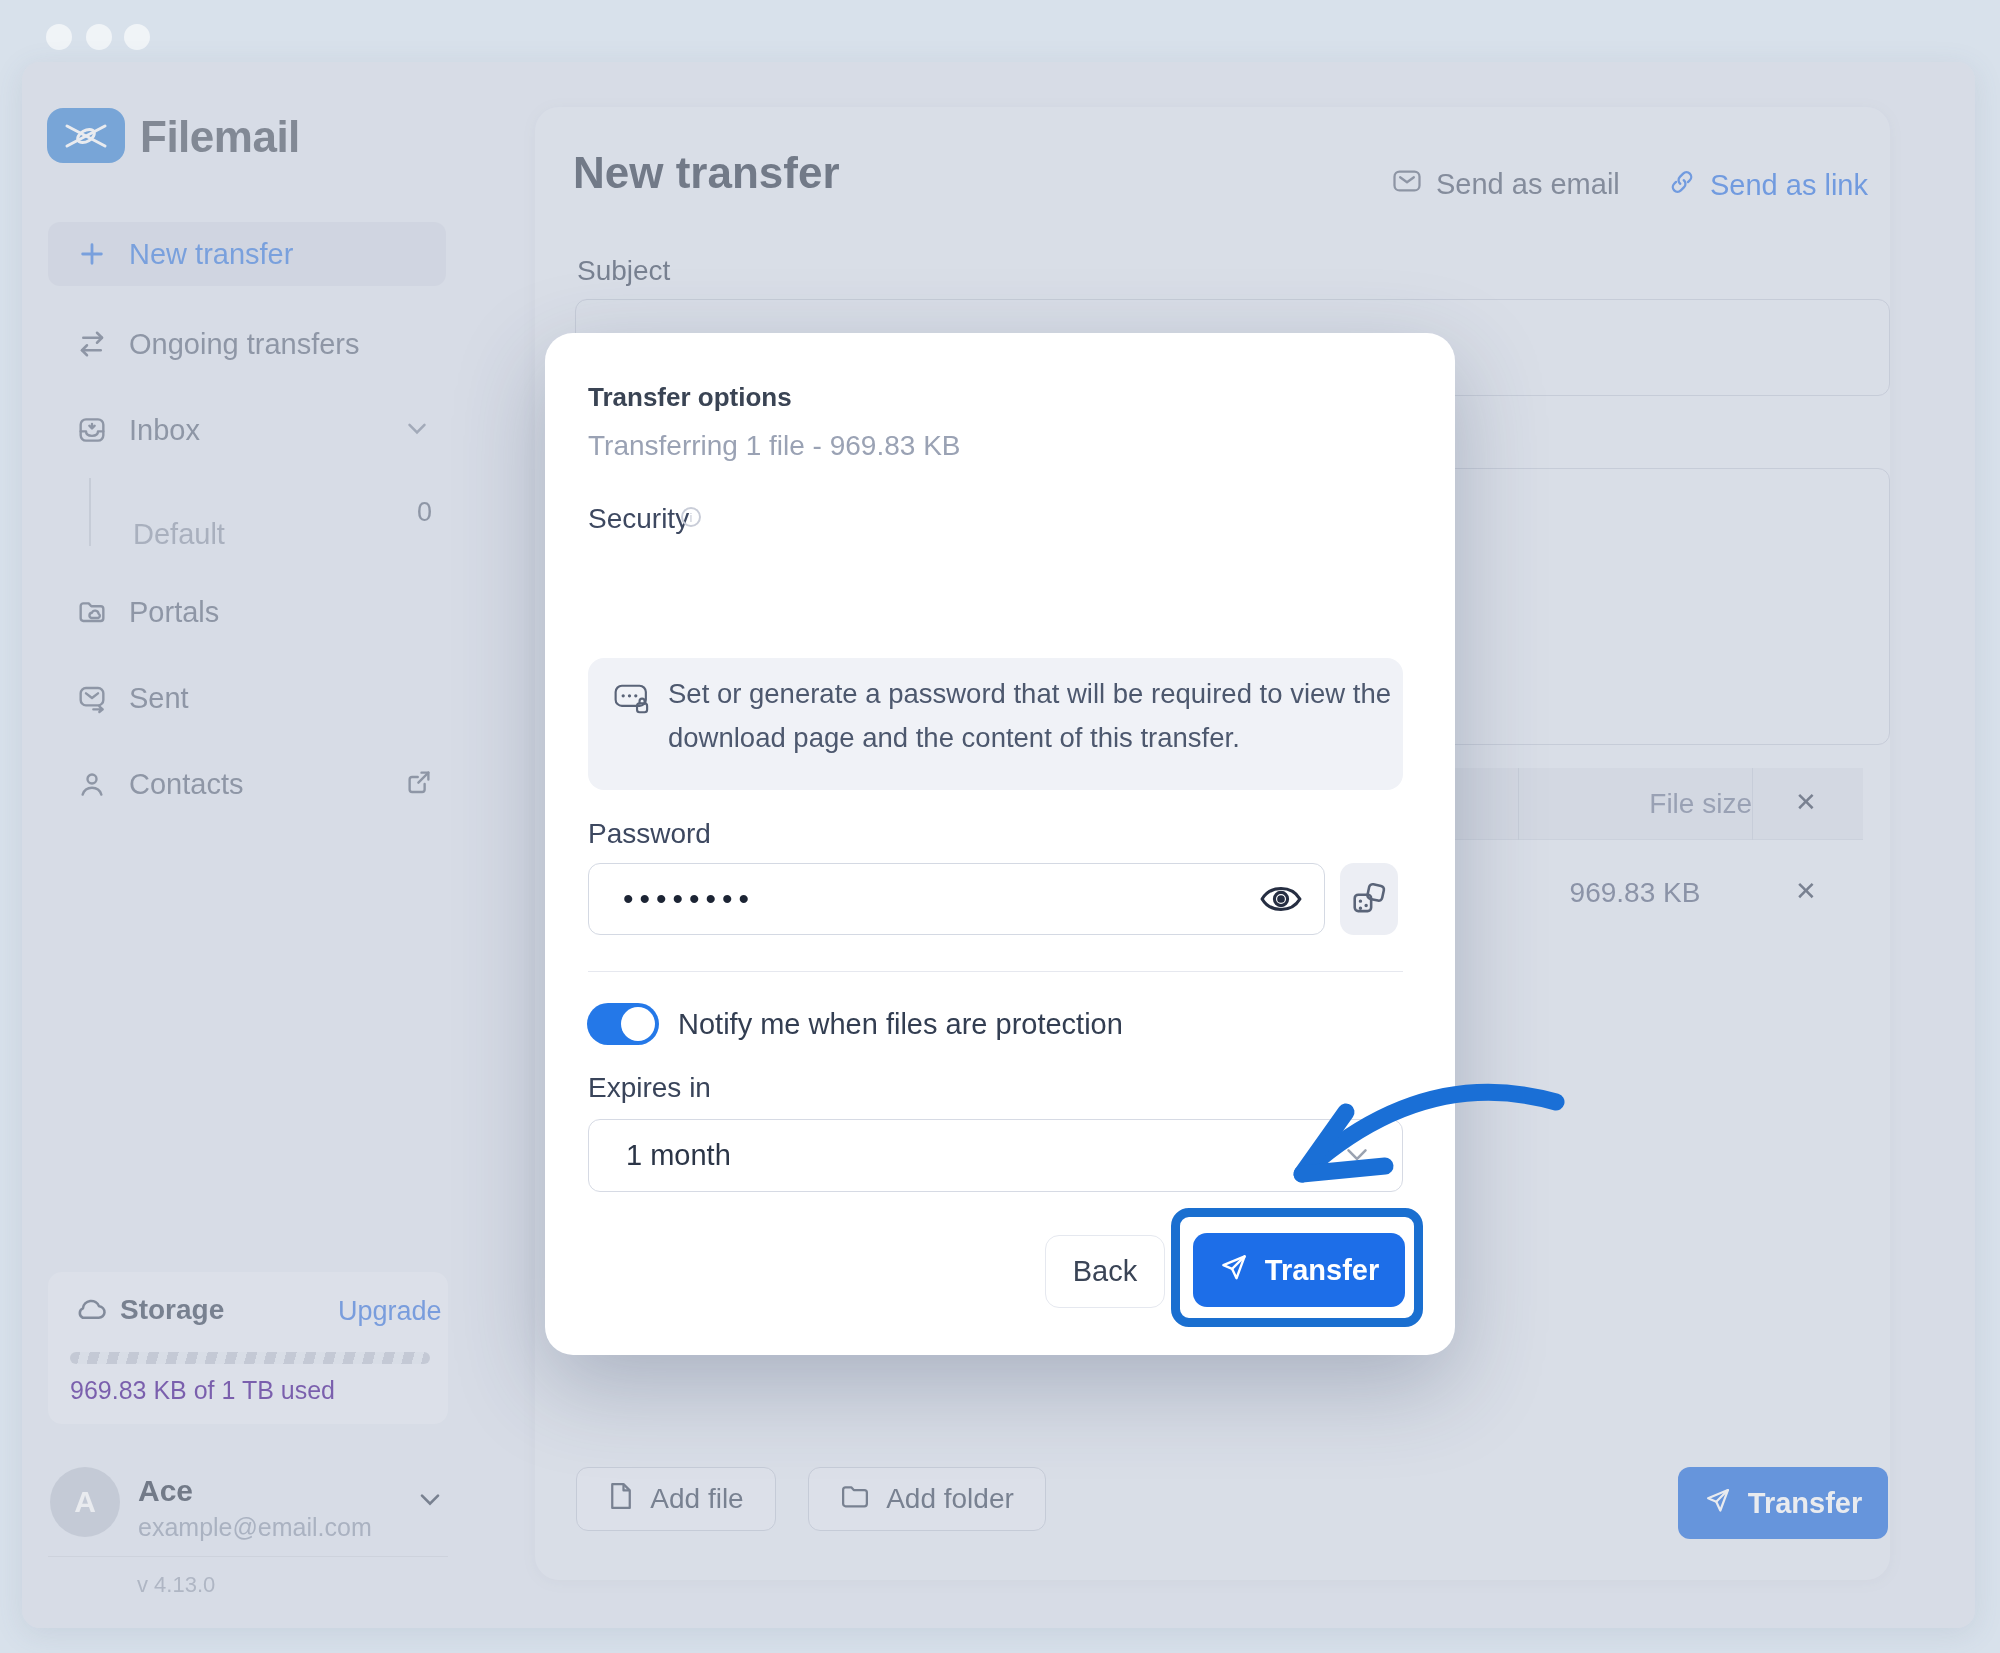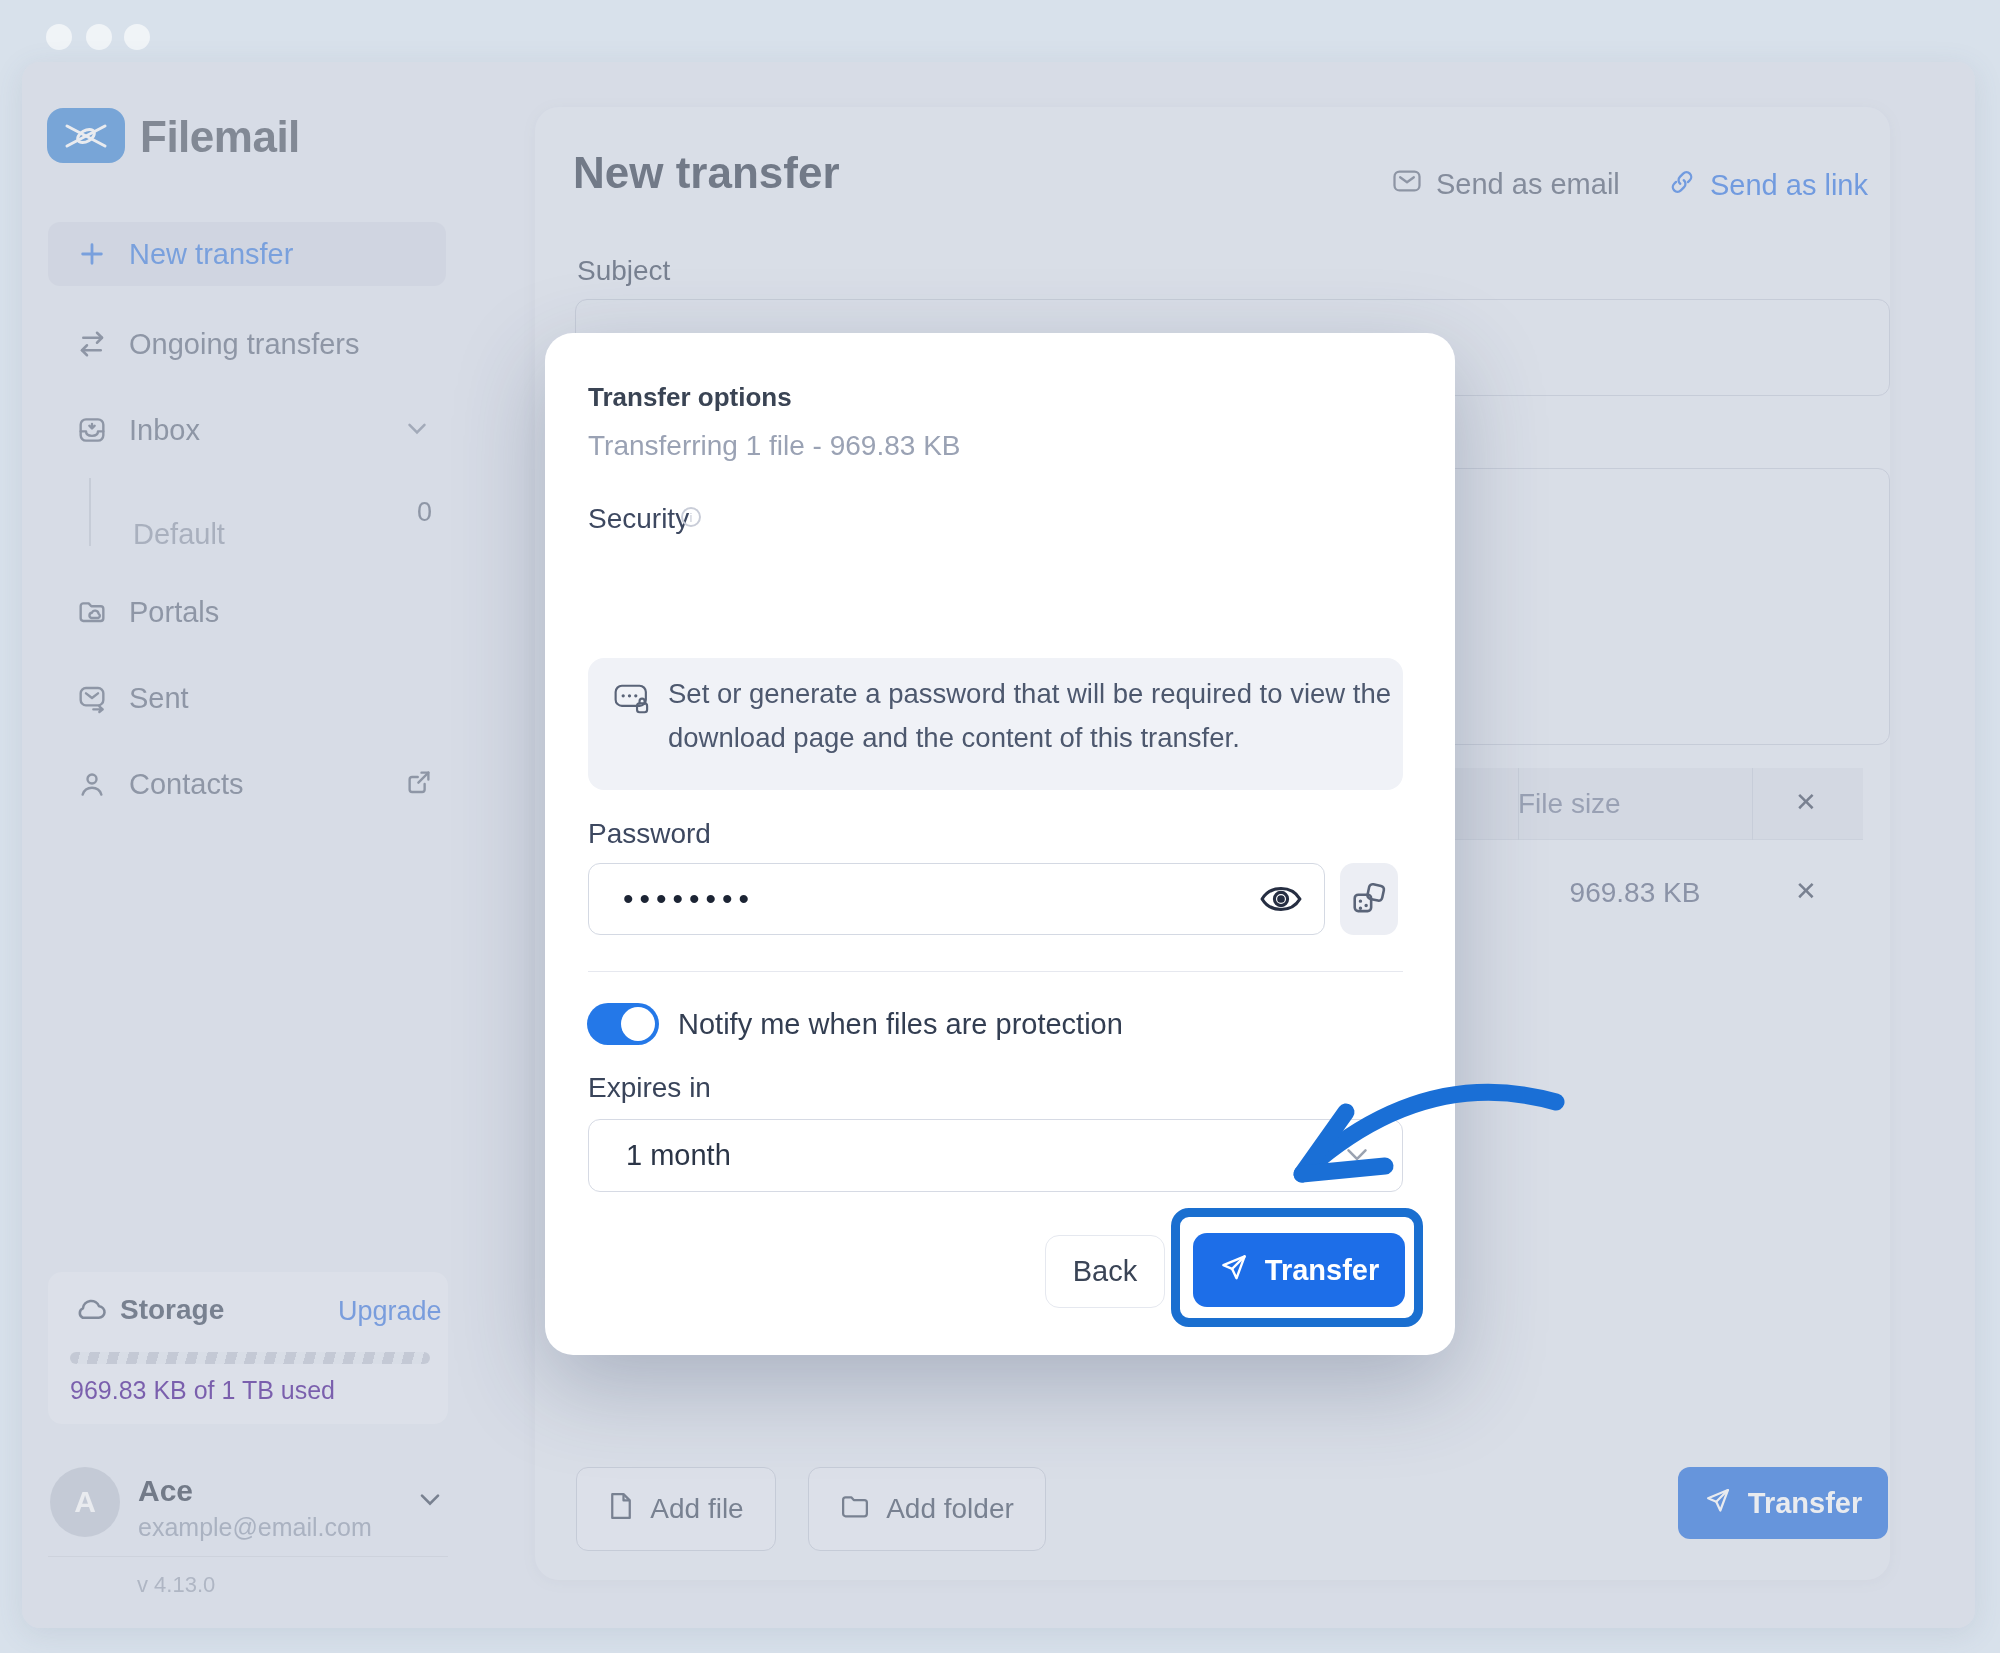--- a/index.html
+++ b/index.html
@@ -210,7 +210,7 @@
   <div class="abs tbl-head"></div>
   <div class="vline" style="left:1518px;"></div>
   <div class="vline" style="left:1752px;"></div>
-  <div class="abs tbl-txt" style="left:1518px;top:788px;width:234px;text-align:left;">File size</div>
+  <div class="abs tbl-txt" style="left:1518px;top:788px;width:234px;text-align:right;">File size</div>
   <div class="x-btn" style="left:1795px;top:787px;">✕</div>
   <div class="abs" style="left:1518px;top:877px;width:234px;text-align:center;font-size:28px;color:#68728c;">969.83 KB</div>
   <div class="x-btn" style="left:1795px;top:876px;">✕</div>

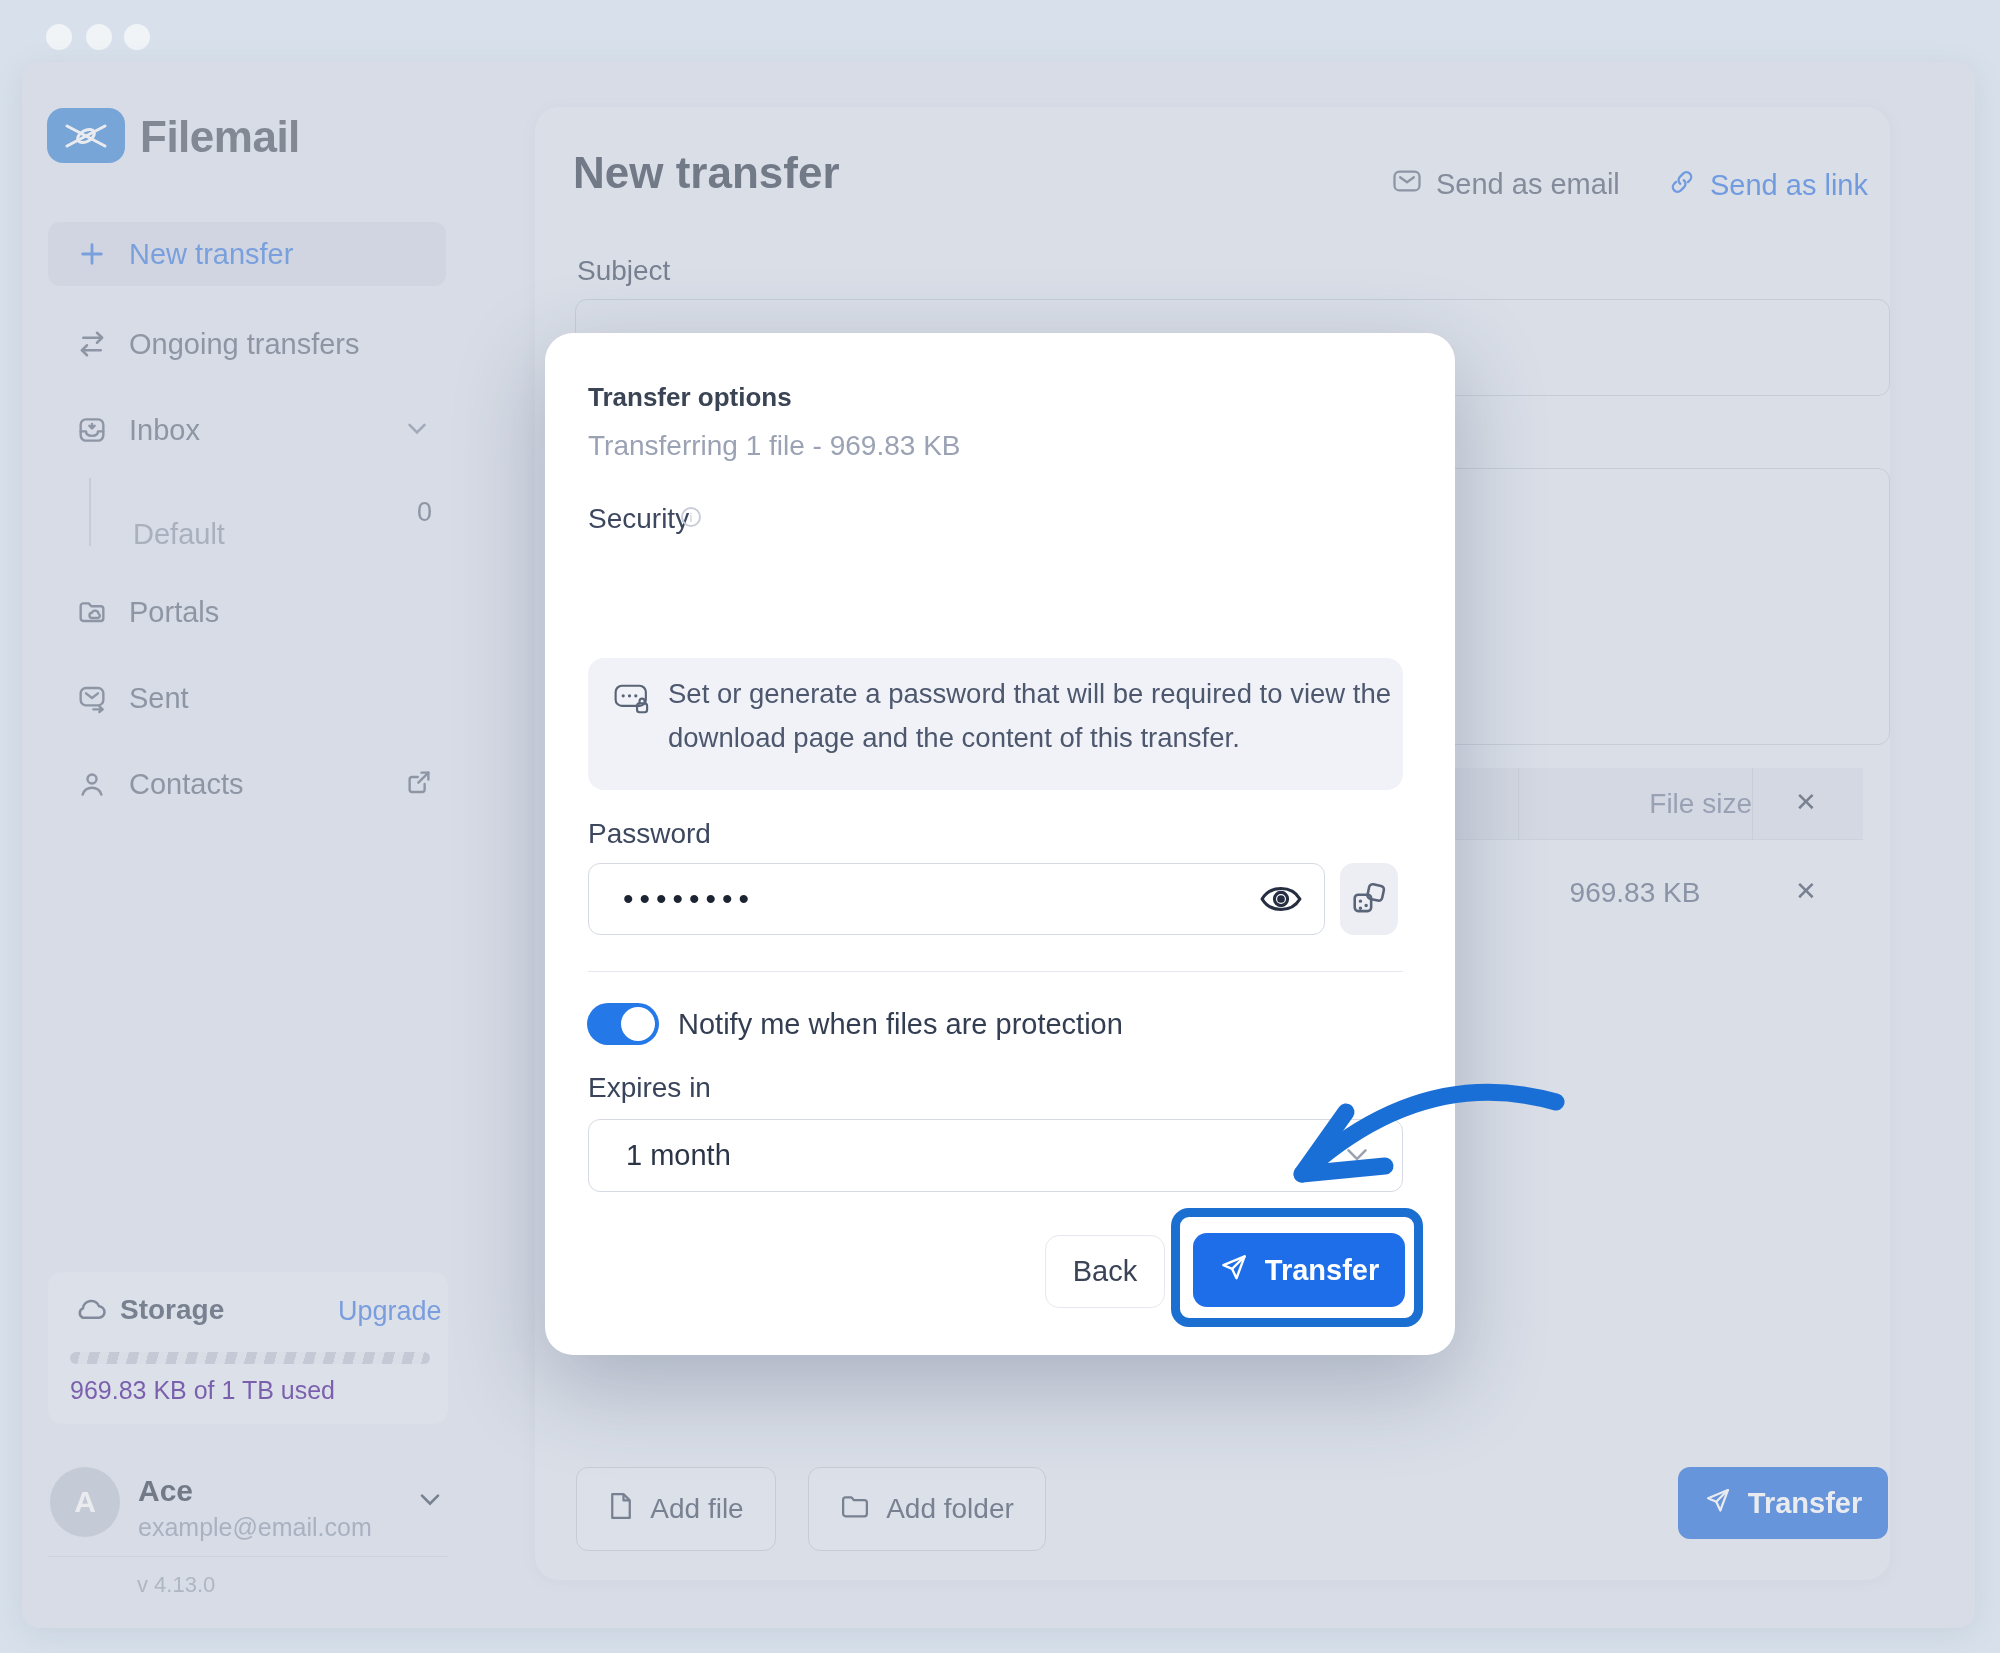--- a/index.html
+++ b/index.html
@@ -34,7 +34,7 @@
   .vline{position:absolute;top:768px;width:1px;height:72px;background:#c9cfdb;}
   .tbl-txt{font-size:28px;color:#7f88a0;}
   .x-btn{position:absolute;font-size:26px;color:#4b5568;cursor:pointer;}
-  .ghost-btn{position:absolute;top:1467px;height:84px;border:1.5px solid #c6ccd9;border-radius:12px;background:rgba(246,248,251,0.30);display:flex;align-items:center;justify-content:center;gap:16px;font-size:28px;color:#4a5568;cursor:pointer;}
+  .ghost-btn{position:absolute;top:1467px;height:64px;border:1.5px solid #c6ccd9;border-radius:12px;background:rgba(246,248,251,0.30);display:flex;align-items:center;justify-content:center;gap:16px;font-size:28px;color:#4a5568;cursor:pointer;}
   .primary-btn{display:flex;align-items:center;justify-content:center;gap:16px;border-radius:12px;background:#2d74e0;color:#ffffff;font-size:29px;font-weight:600;cursor:pointer;}
   
   .veil{left:22px;top:62px;width:1953px;height:1566px;border-radius:18px;background:rgba(198,202,212,0.38);z-index:20;}

